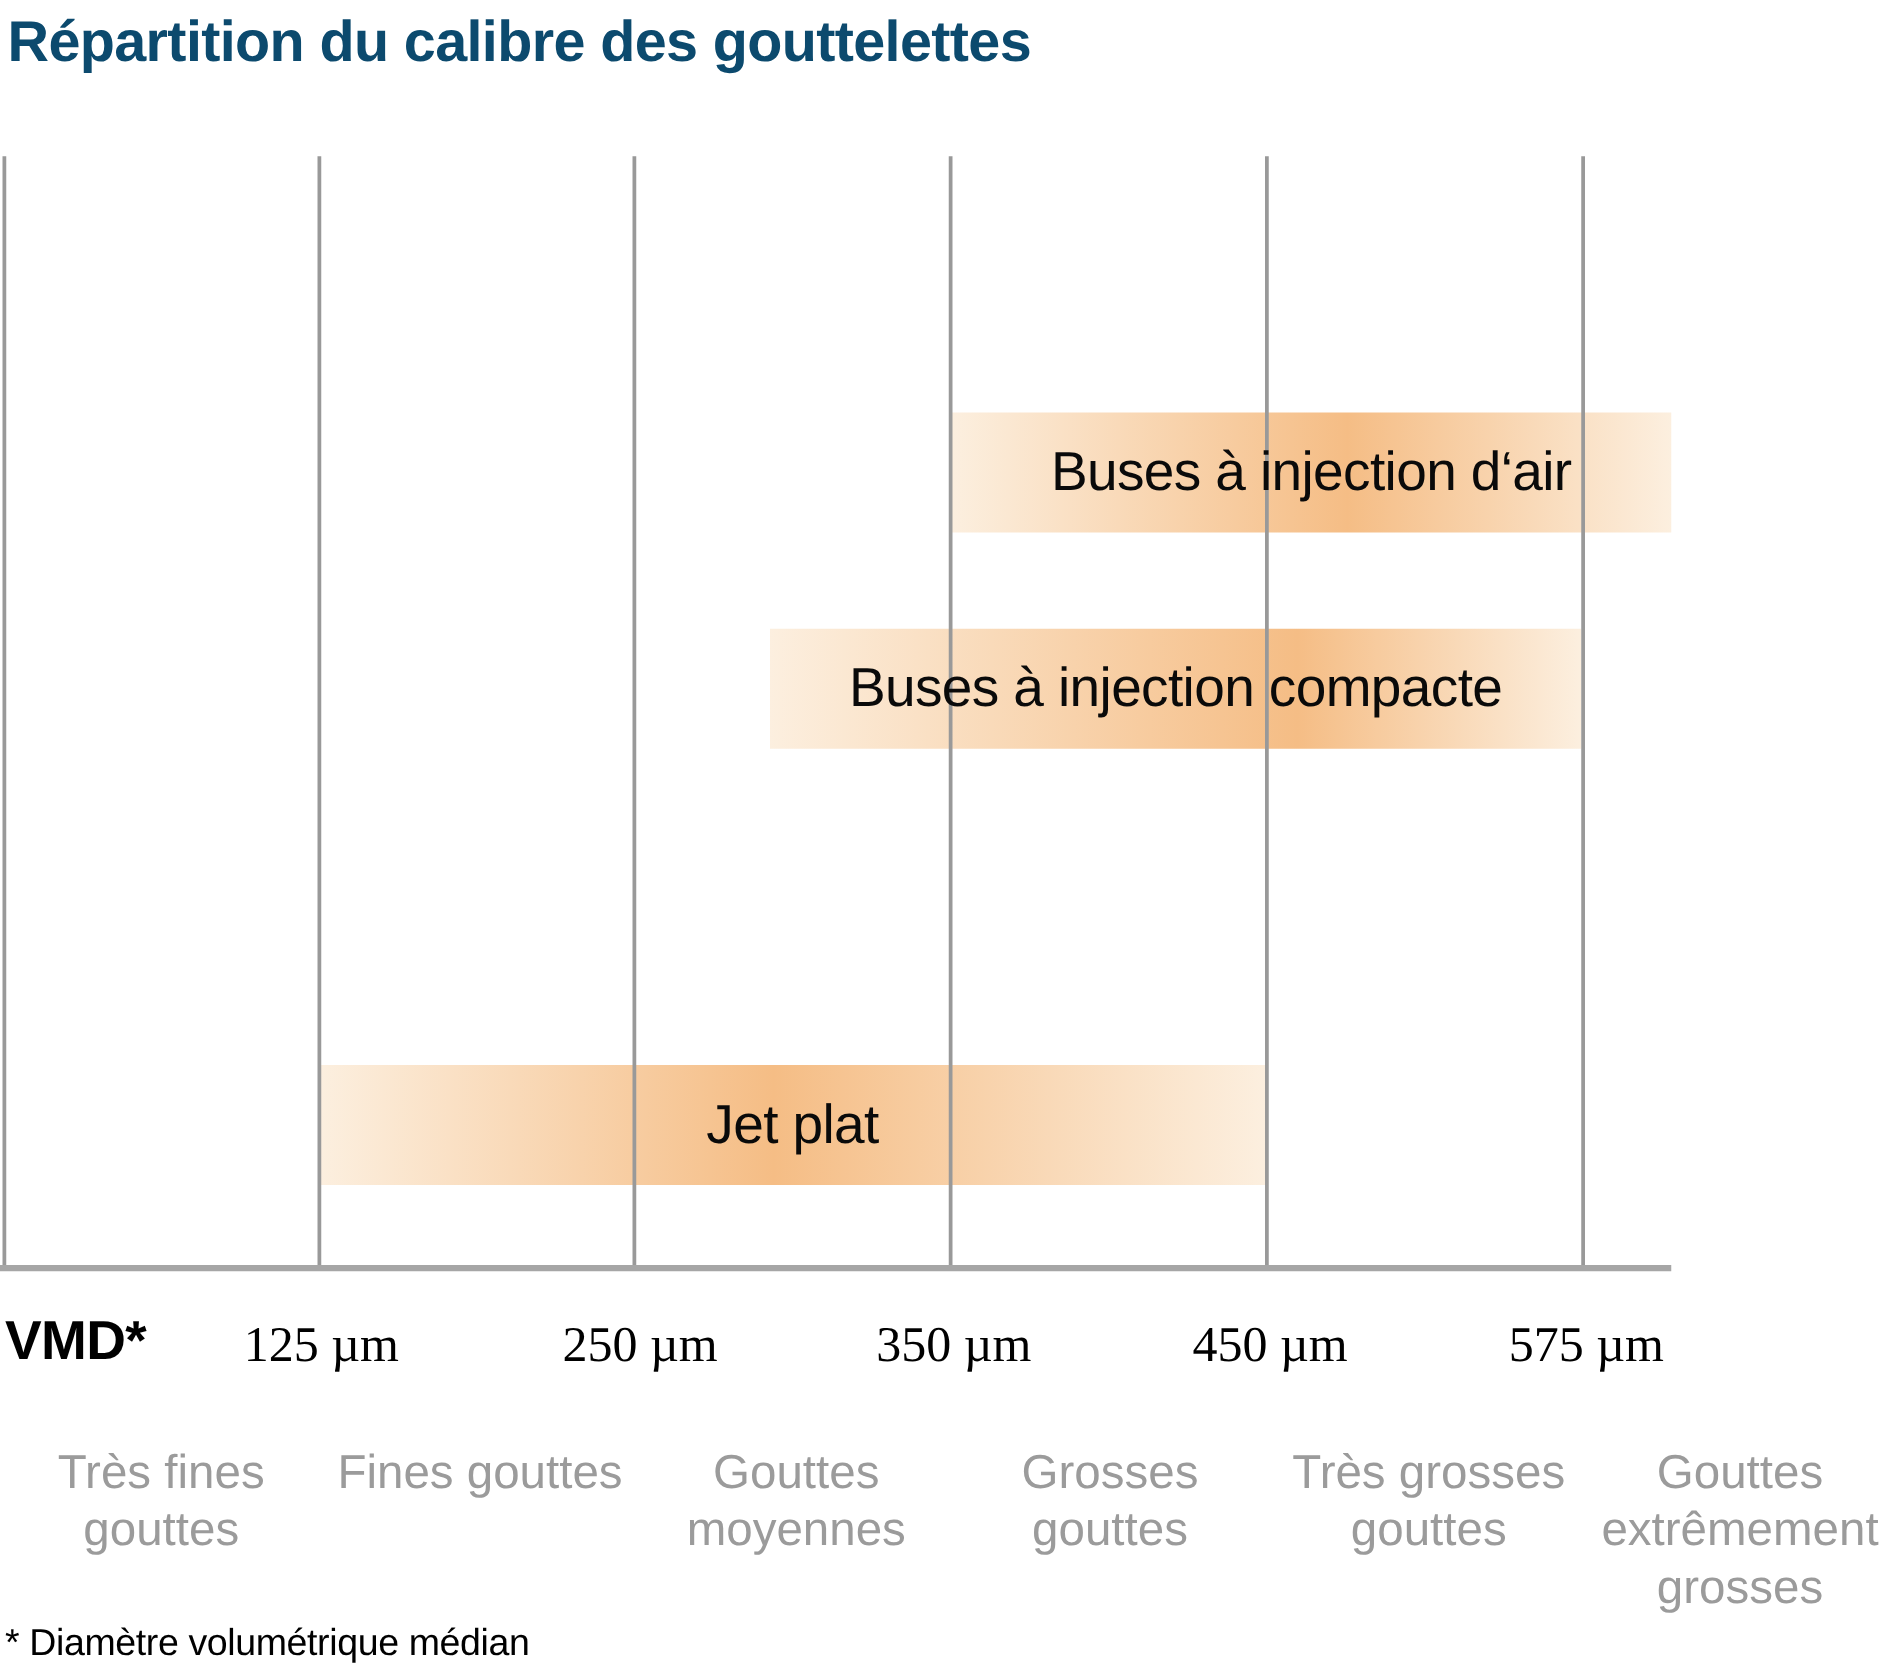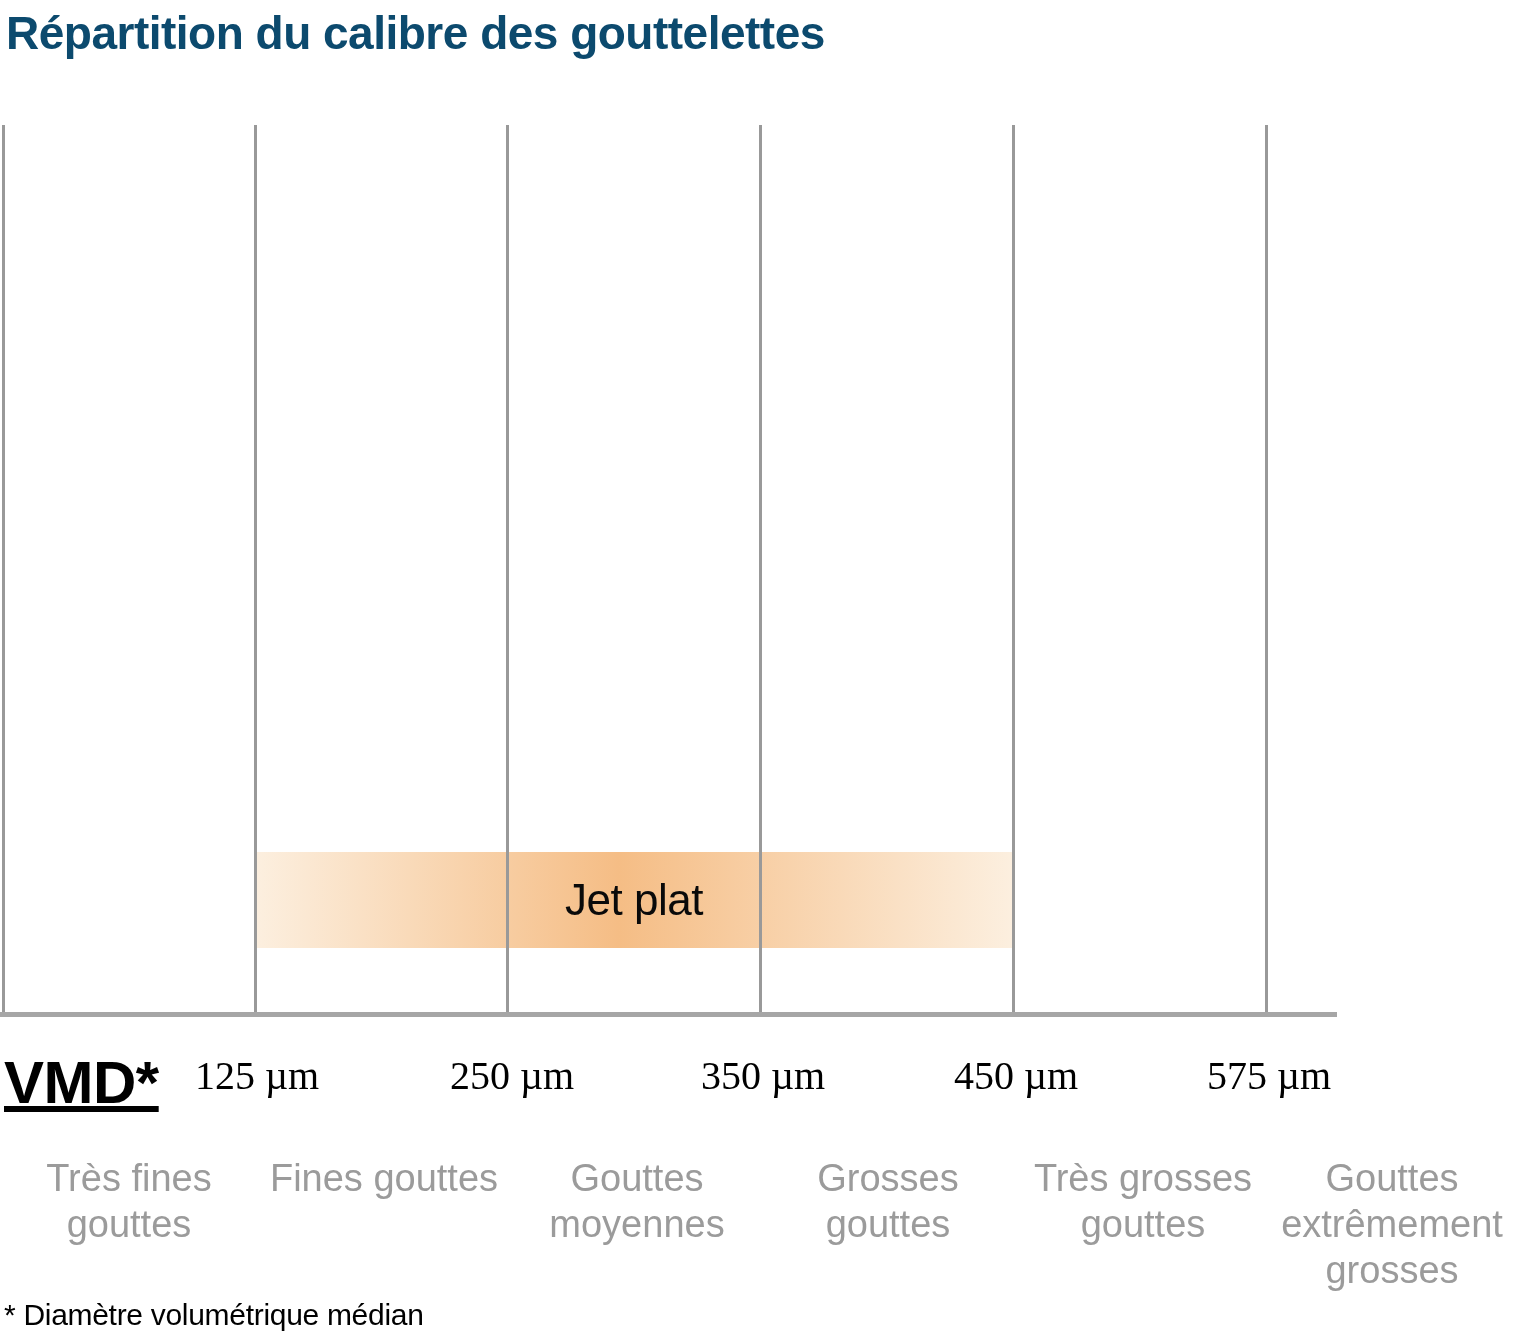--- a/index.html
+++ b/index.html
@@ -86,6 +86,9 @@
 
   <h1 class="title">Répartition du calibre des gouttelettes</h1>
 
+  <div class="bar bar-air">
+    <span>Buses à injection d‘air</span>
+  </div>
   <div class="bar bar-jet">
     <span>Jet plat</span>
   </div>

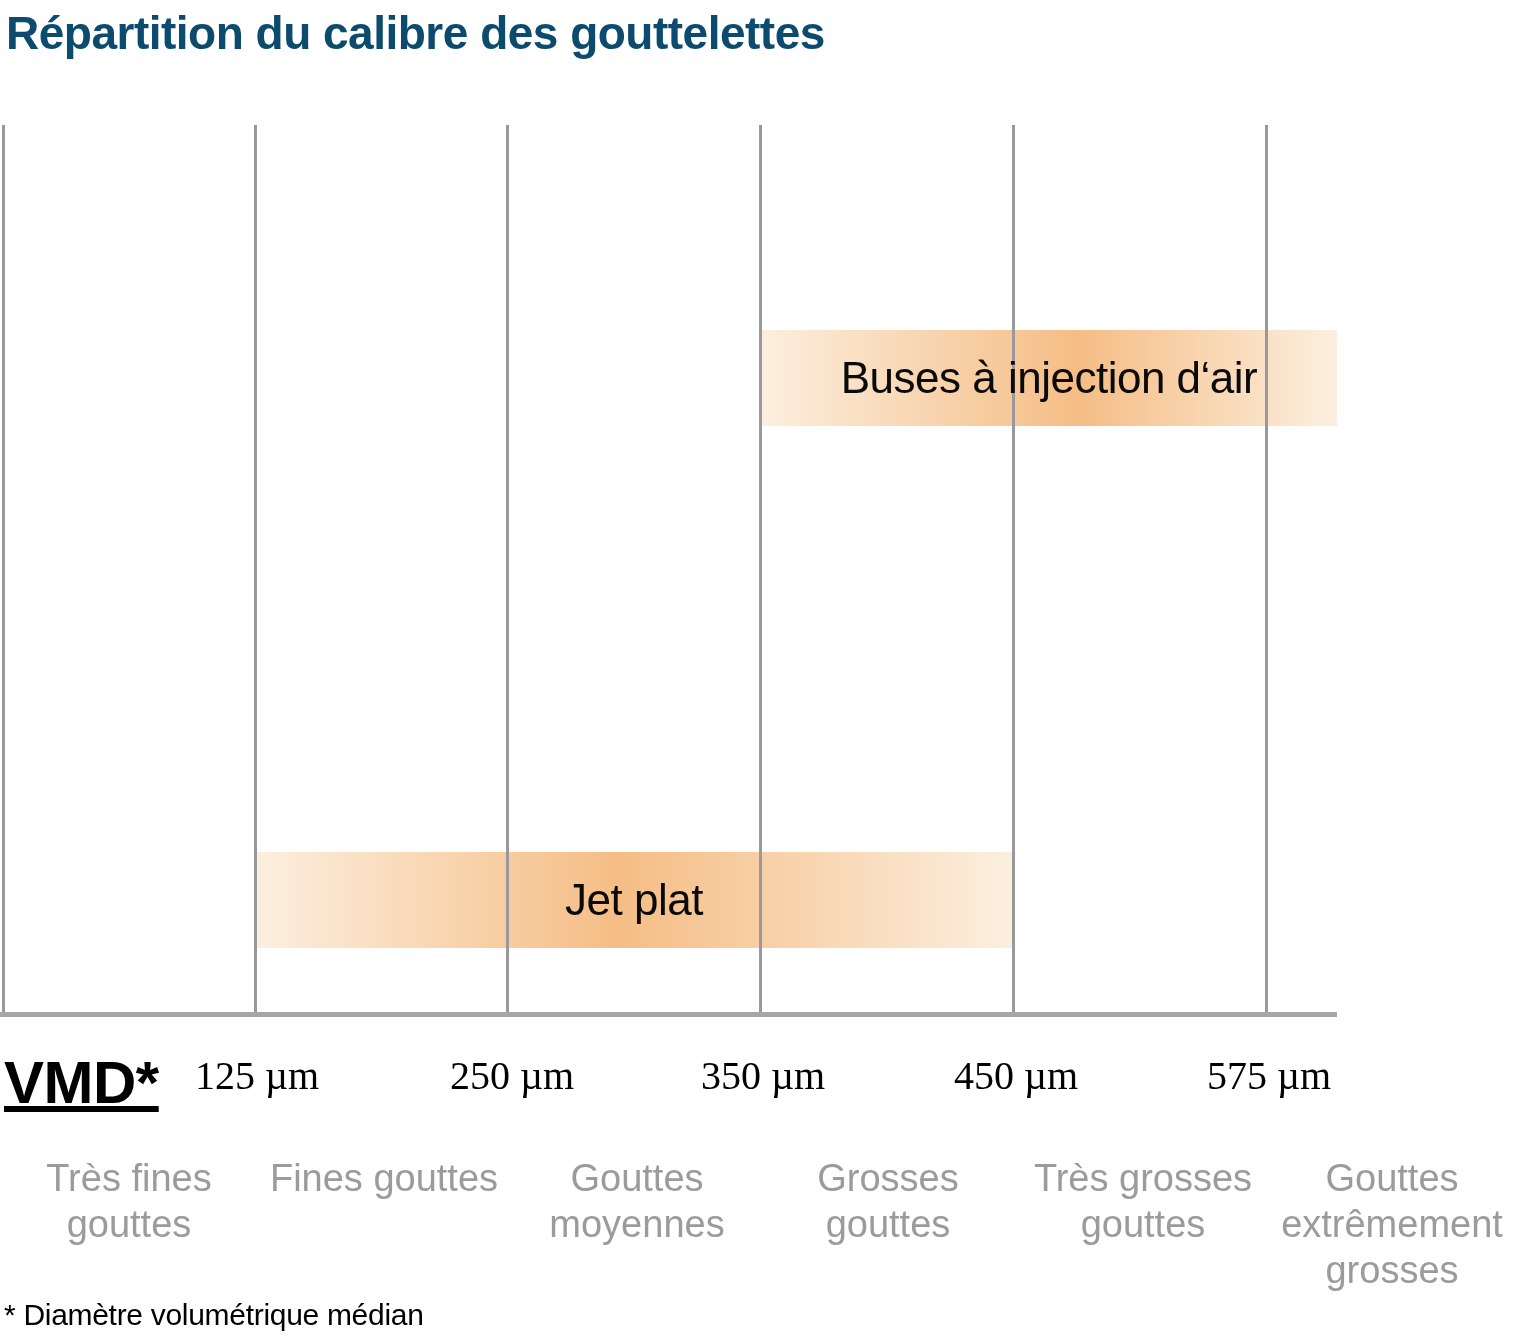--- a/index.html
+++ b/index.html
@@ -89,6 +89,9 @@
   <div class="bar bar-air">
     <span>Buses à injection d‘air</span>
   </div>
+  <div class="bar bar-compacte">
+    <span>Buses à injection compacte</span>
+  </div>
   <div class="bar bar-jet">
     <span>Jet plat</span>
   </div>

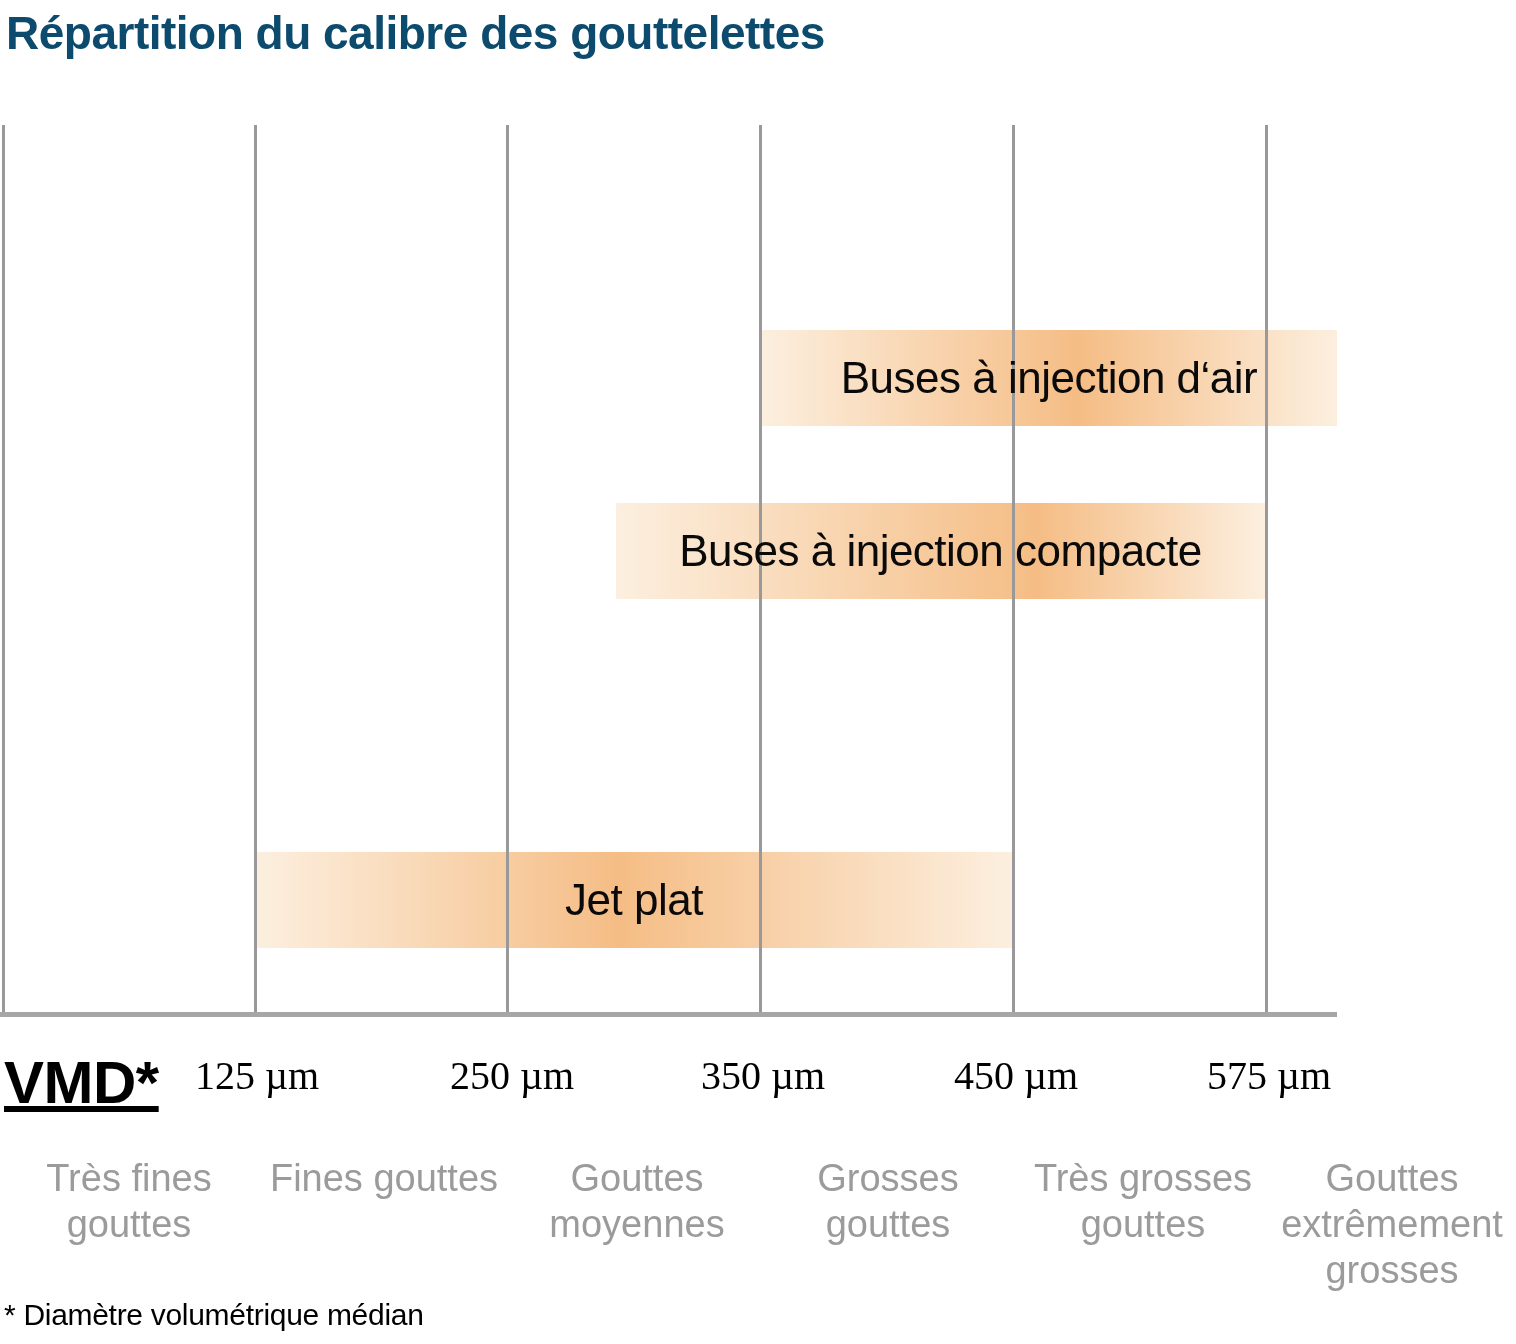--- a/index.html
+++ b/index.html
@@ -57,7 +57,7 @@
   
   .vmd{
     position:absolute;left:4px;top:1048px;
-    font-size:60px;font-weight:700;letter-spacing:-0.5px;text-decoration:underline;
+    font-size:44px;font-weight:700;letter-spacing:-0.5px;
   }
   .tick{
     position:absolute;top:1052px;transform:translateX(-50%);

